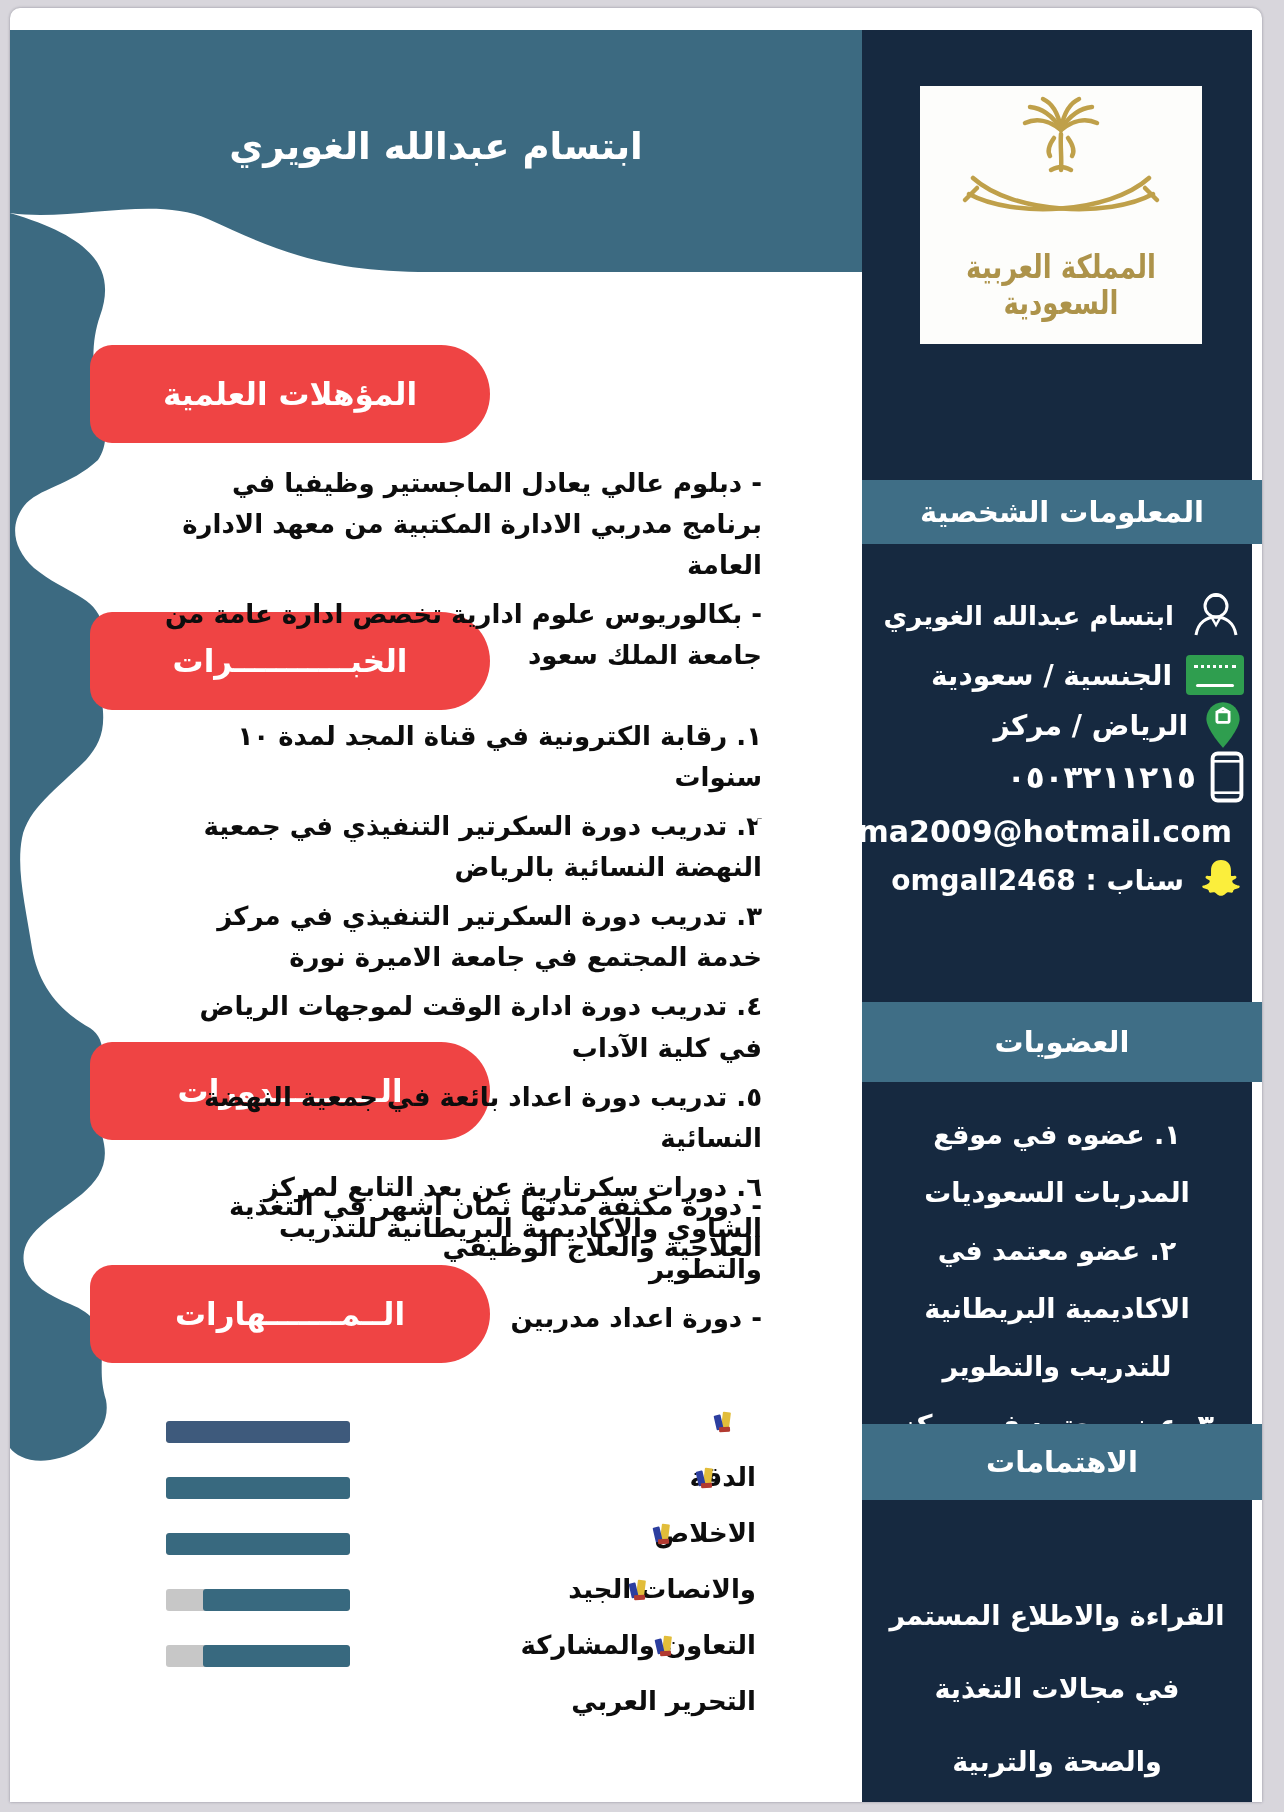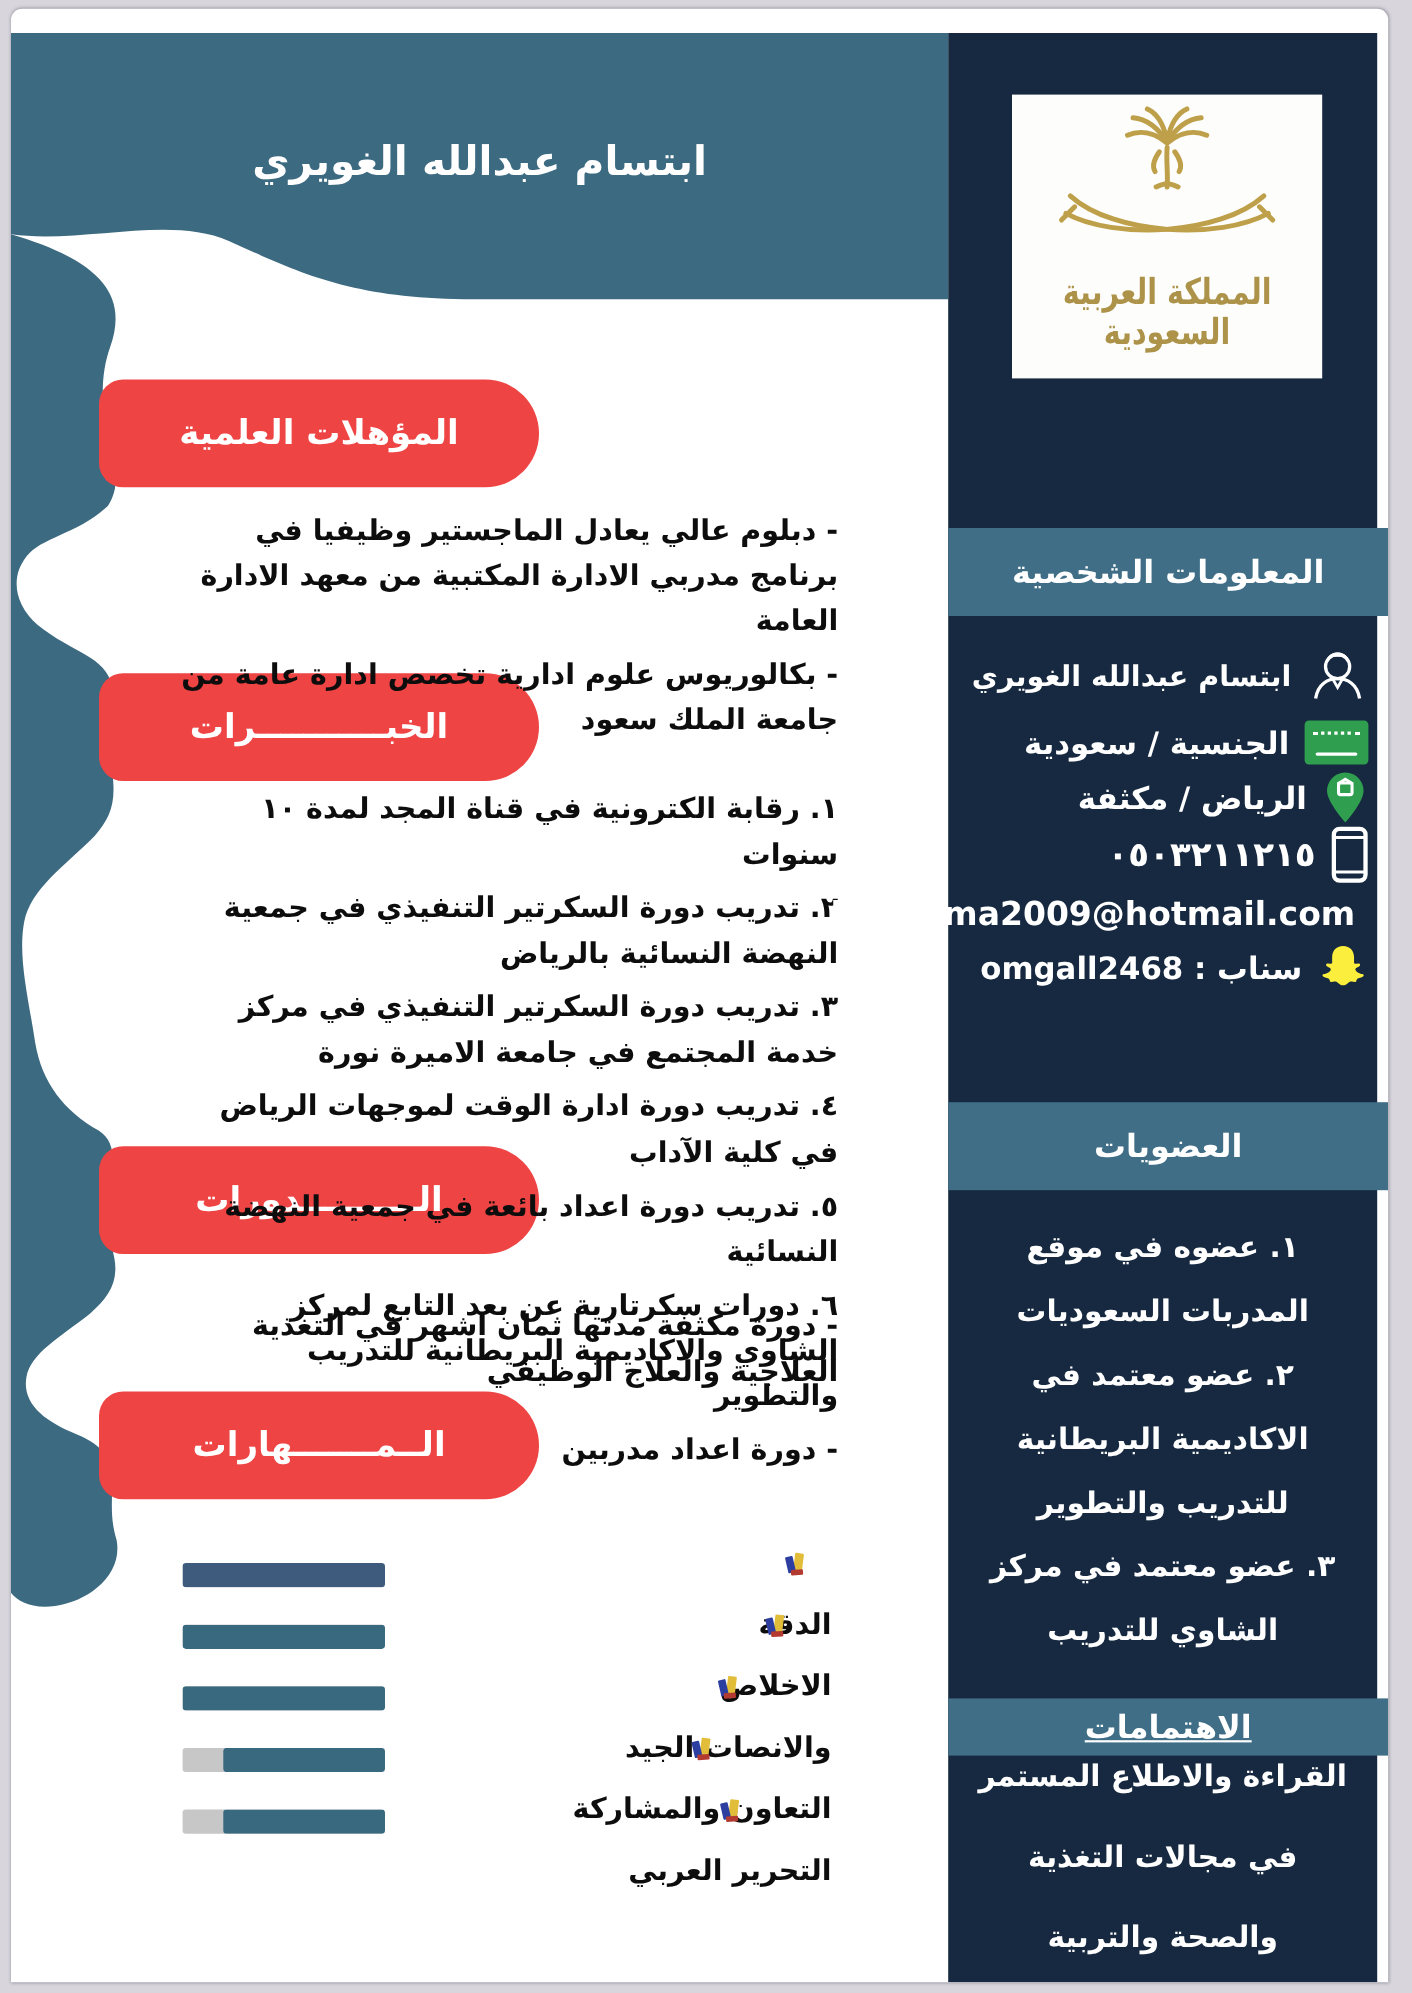--- a/index.html
+++ b/index.html
@@ -215,7 +215,7 @@
     <div class="emblem-caption">المملكة العربية السعودية</div>
   </div>
 
-  <div class="band" style="top:472px;height:80px;">المعلومات الشخصية</div>
+  <div class="band" style="top:472px;height:64px;">المعلومات الشخصية</div>
 
   <div class="contact-row" style="left:872px;top:578px;width:362px;height:60px;justify-content:flex-start;font-size:26px;">
     <svg width="56" height="56" viewBox="0 0 56 56">

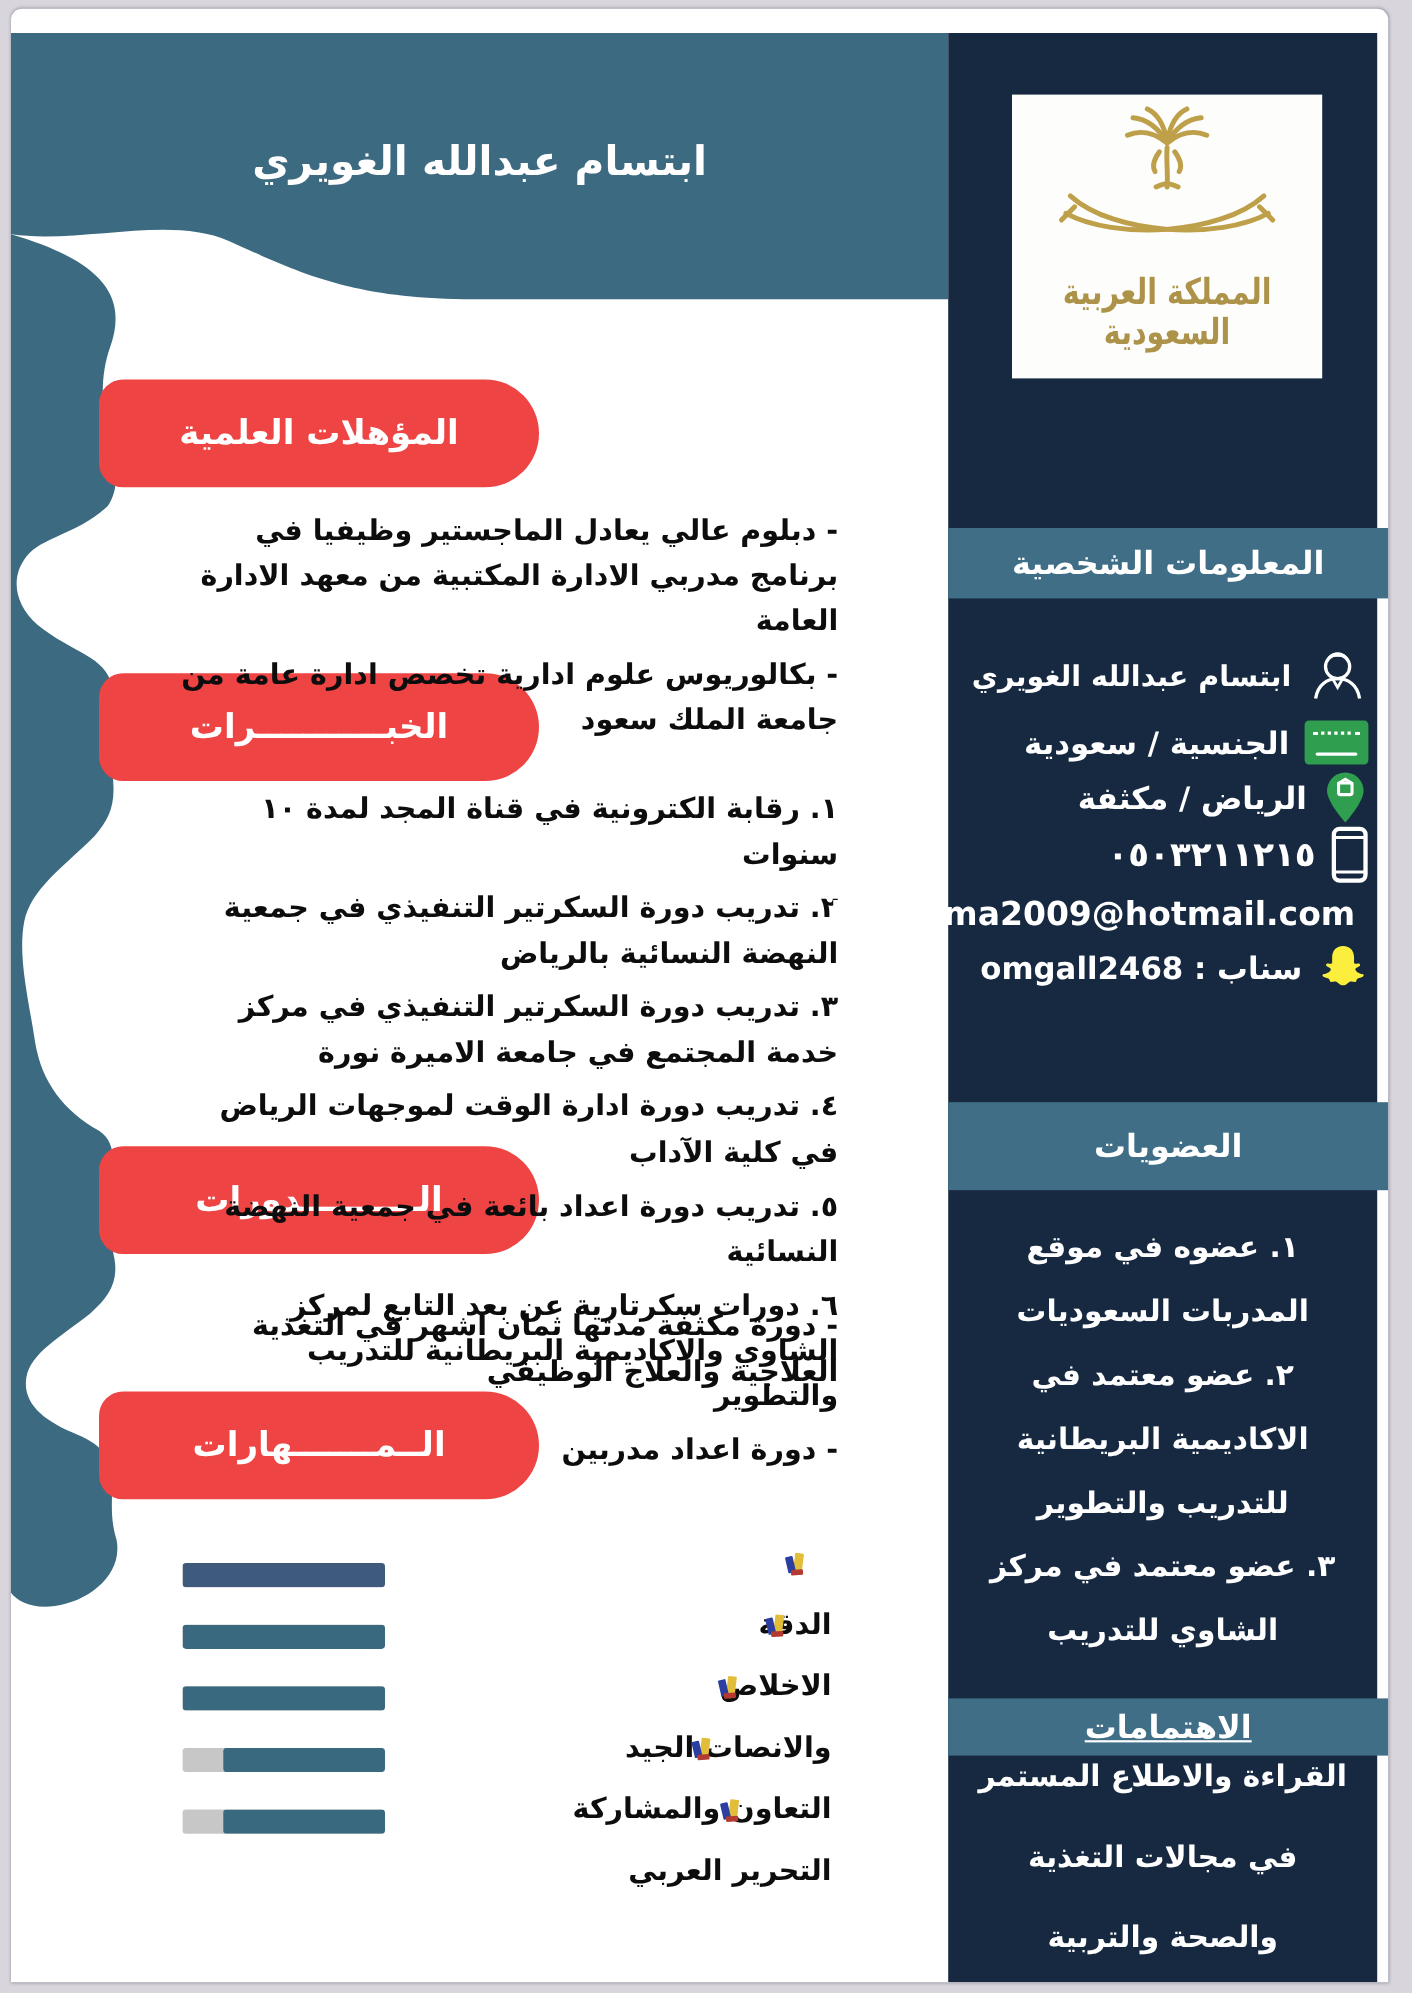--- a/index.html
+++ b/index.html
@@ -241,7 +241,7 @@
       <rect x="8.5" y="6.5" width="7" height="6" rx="1" fill="none" stroke="#fff" stroke-width="1.6"></rect>
       <path d="M8 7 L12 4.5 L16 7" fill="none" stroke="#fff" stroke-width="1.6"></path>
     </svg>
-    <span class="txt">الرياض / مكثفة</span>
+    <span class="txt">الرياض / مركز</span>
   </div>
 
   <div class="contact-row" style="left:872px;top:740px;width:362px;height:58px;font-size:31px;letter-spacing:5px;">

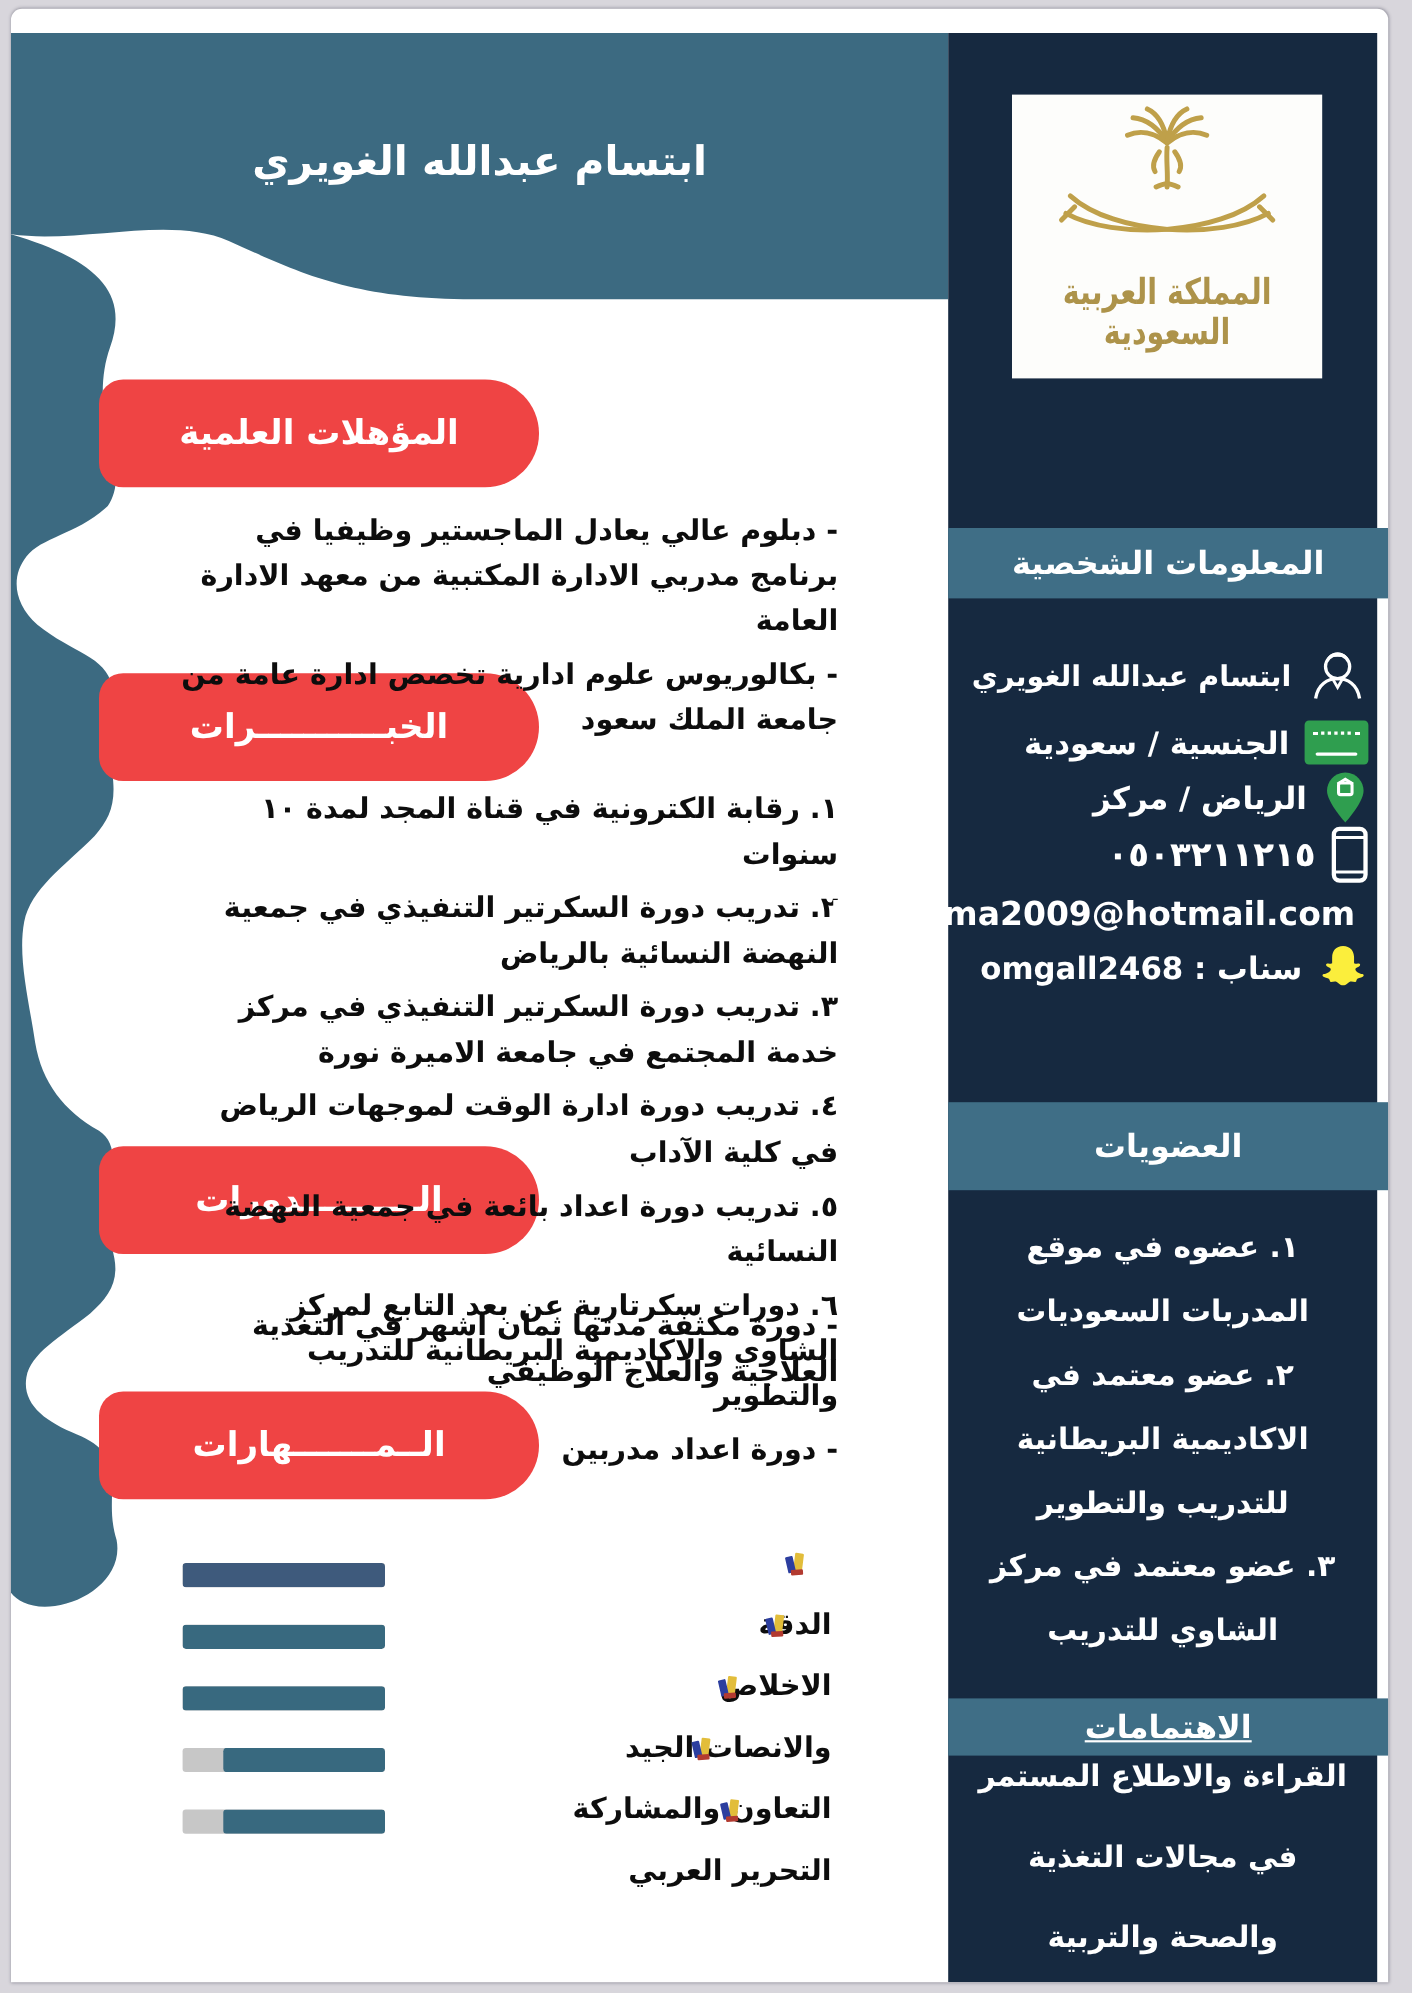--- a/index.html
+++ b/index.html
@@ -278,7 +278,7 @@
     <p>٣.  عضو معتمد في مركز الشاوي للتدريب</p>
   </div>
 
-  <div class="band" style="top:1536px;height:52px;text-decoration:underline;">الاهتمامات</div>
+  <div class="band" style="top:1416px;height:76px;">الاهتمامات</div>
 
   <div class="interests" style="left:877px;top:1572px;width:340px;">القراءة والاطلاع المستمر في مجالات التغذية والصحة والتربية</div>
 

